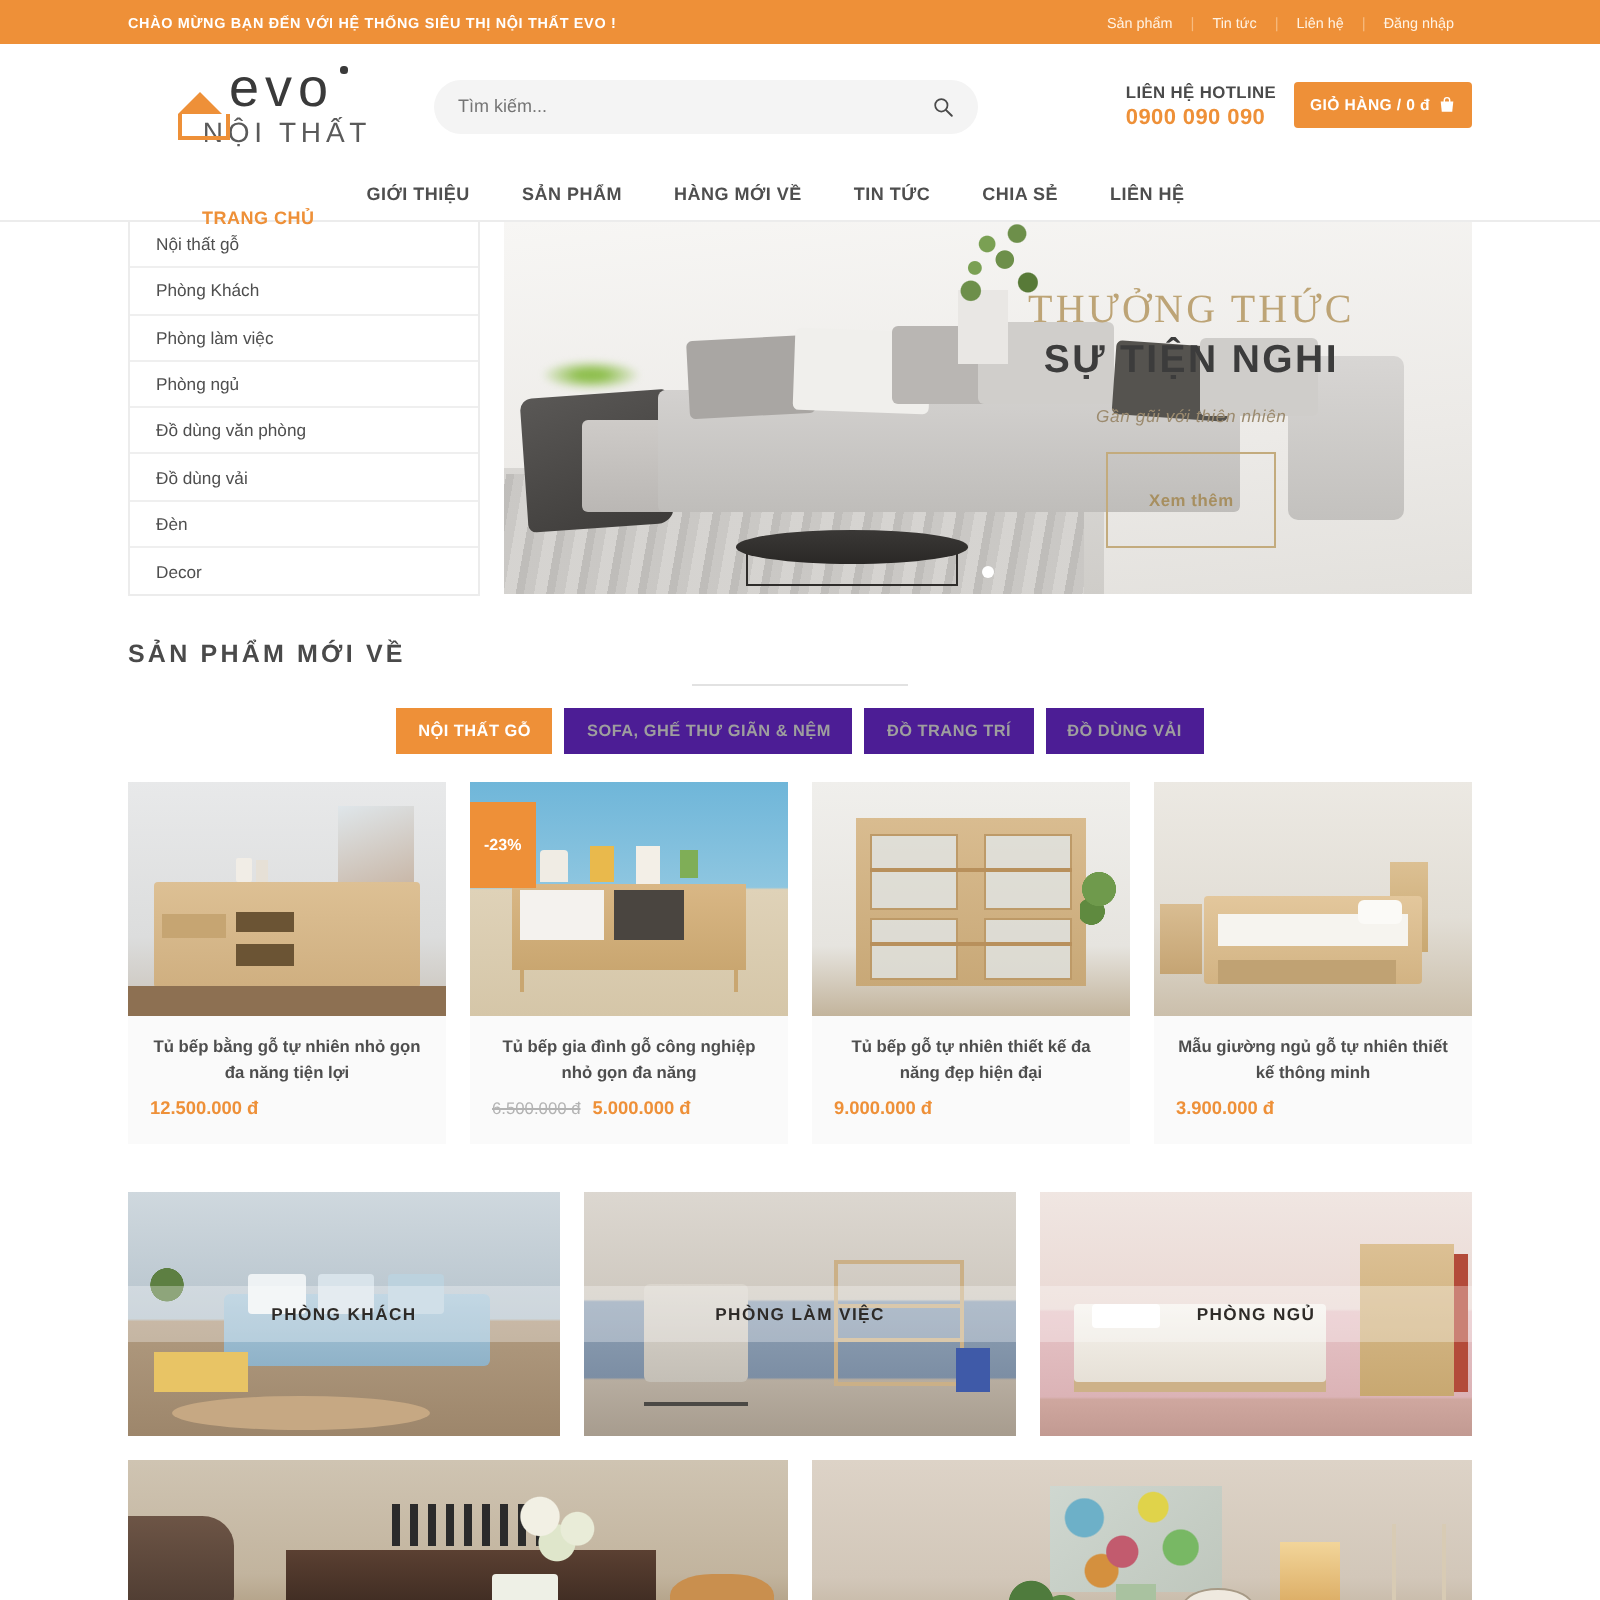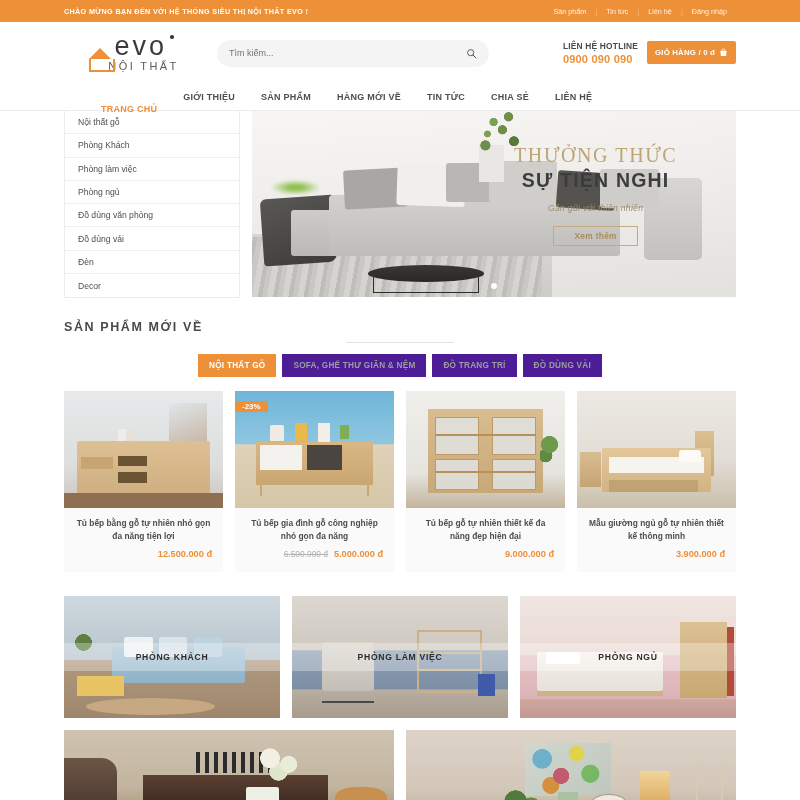--- a/index.html
+++ b/index.html
@@ -75,7 +75,7 @@
     background: #3a3a3a; margin-bottom: 20px;
   }
   .logo-sub {
-    font-size: 11px; letter-spacing: 2.4px; color: #5a5a5a;
+    font-size: 14px; letter-spacing: 2.4px; color: #5a5a5a;
     margin-top: 1px; margin-left: 24px;
   }
 

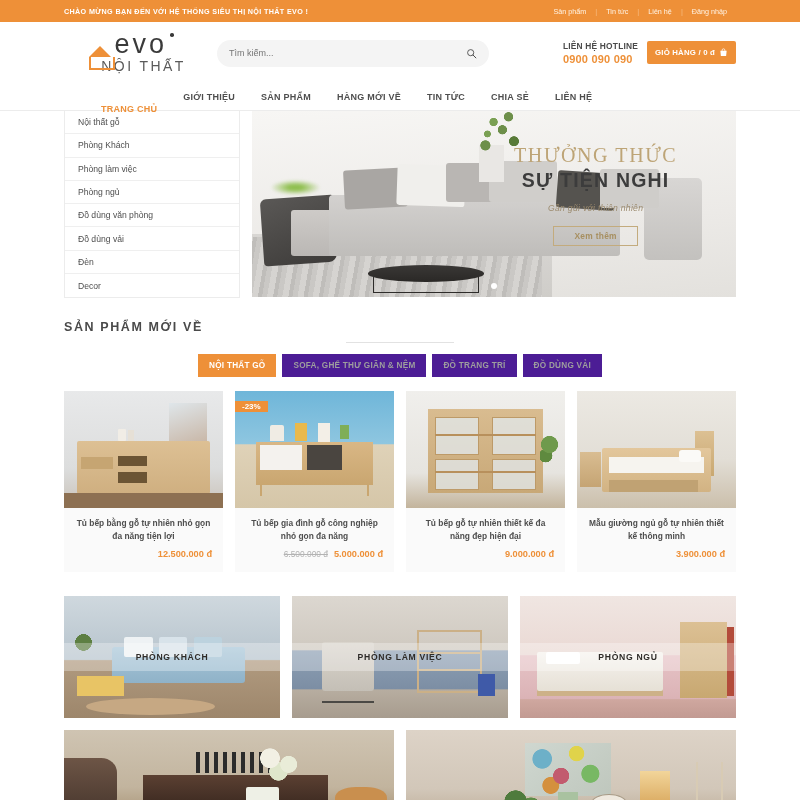--- a/index.html
+++ b/index.html
@@ -243,7 +243,7 @@
     display: inline-block; margin-top: 13px;
     border: 1px solid #c3ab7d; color: #a78f60;
     font-size: 8.4px; font-weight: bold;
-    padding: 4px 20px; background: transparent; cursor: pointer;
+    padding: 18px 20px; background: transparent; cursor: pointer;
     letter-spacing: 0.3px;
   }
   .hero-dots { position: absolute; left: 50%; bottom: 8px; transform: translateX(-50%); display: flex; gap: 5px; }

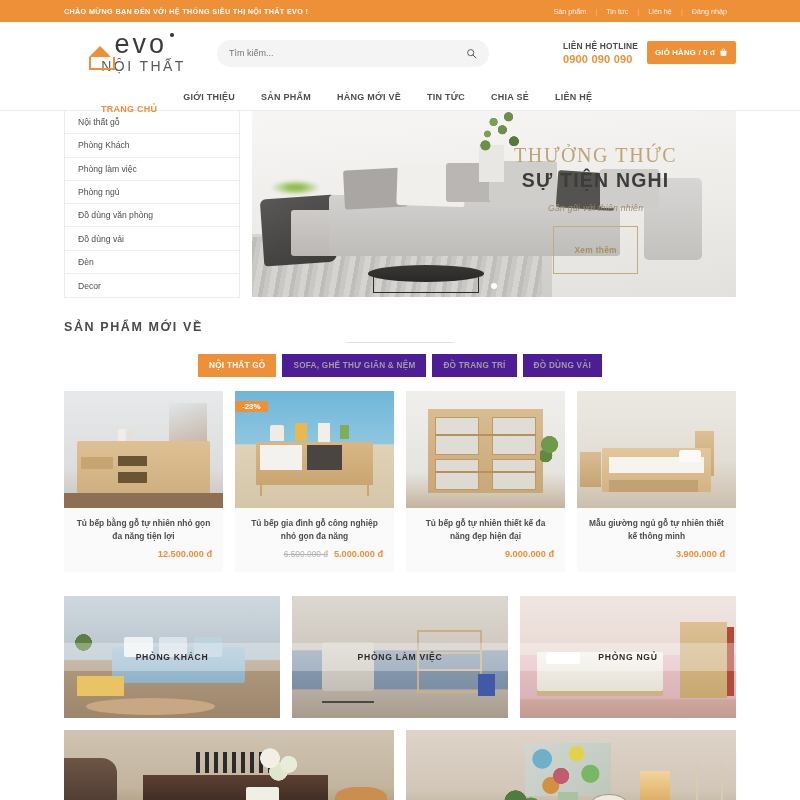--- a/index.html
+++ b/index.html
@@ -274,7 +274,7 @@
   .badge {
     position: absolute; left: 0; top: 10px; z-index: 4;
     background: #ee9038; color: #fff; font-size: 8px; font-weight: bold;
-    padding: 1px 7px;
+    padding: 17px 7px;
   }
   .card-body { padding: 9px 11px 13px; text-align: center; }
   .card-name {

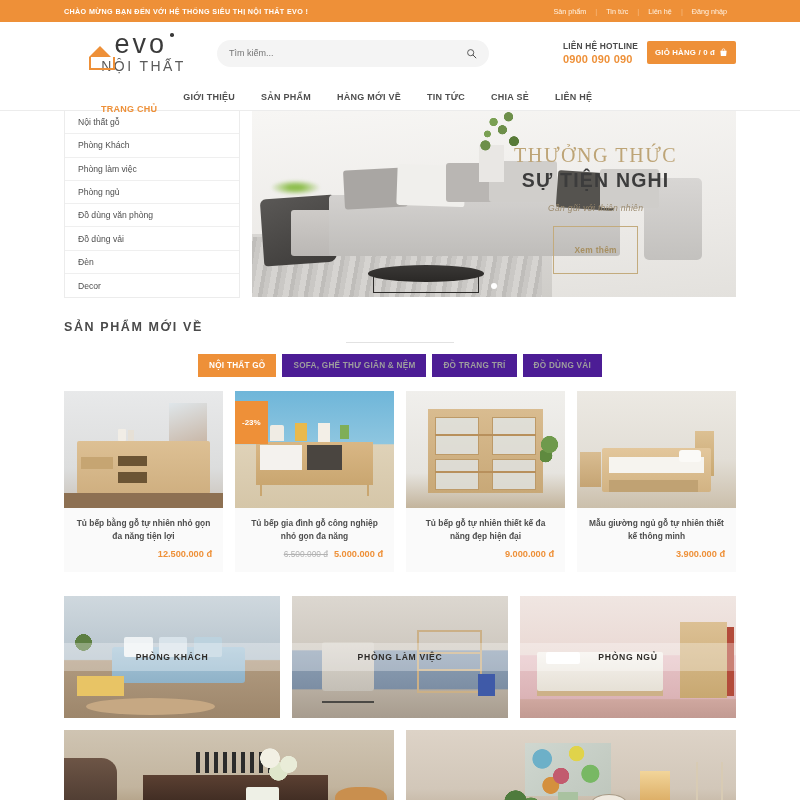--- a/index.html
+++ b/index.html
@@ -281,7 +281,7 @@
     font-size: 8.4px; font-weight: bold; color: #4e4e4e; line-height: 1.5;
     min-height: 25px;
   }
-  .card-prices { margin-top: 6px; display: flex; justify-content: flex-end; align-items: baseline; gap: 6px; }
+  .card-prices { margin-top: 6px; display: flex; justify-content: flex-start; align-items: baseline; gap: 6px; }
   .price-old { font-size: 8.4px; color: #b3b3b3; text-decoration: line-through; }
   .price-new { font-size: 9.2px; color: #ee9038; font-weight: bold; }
 

